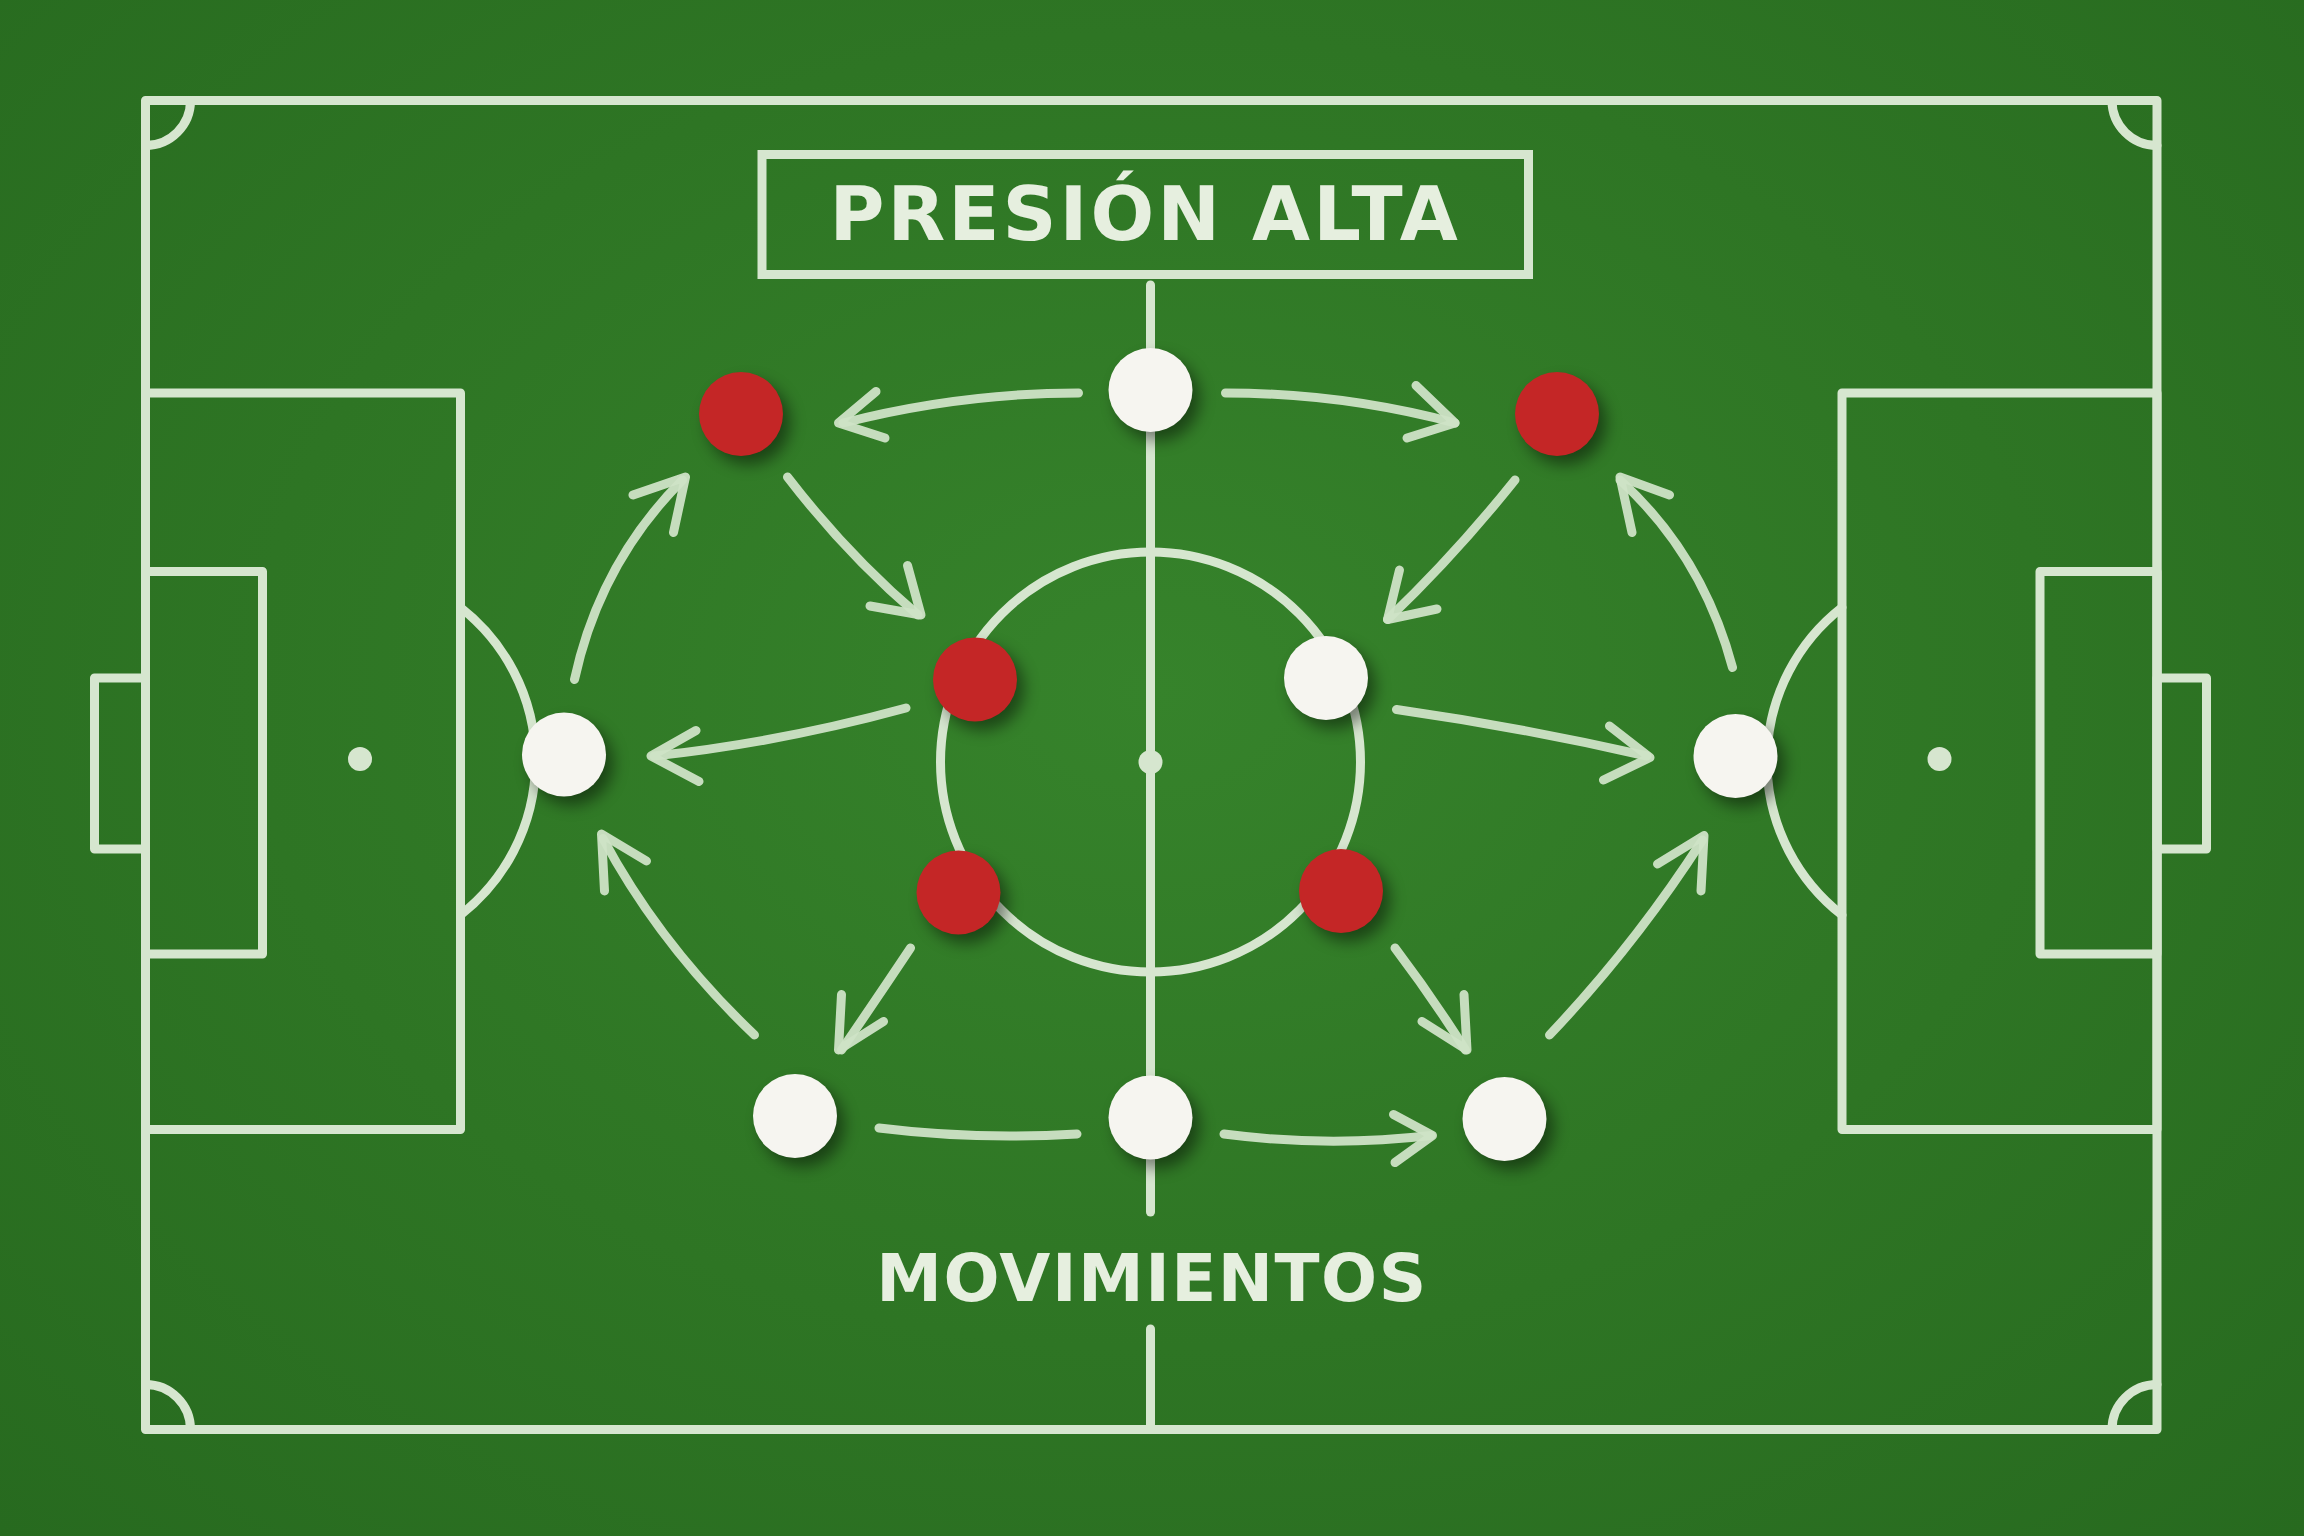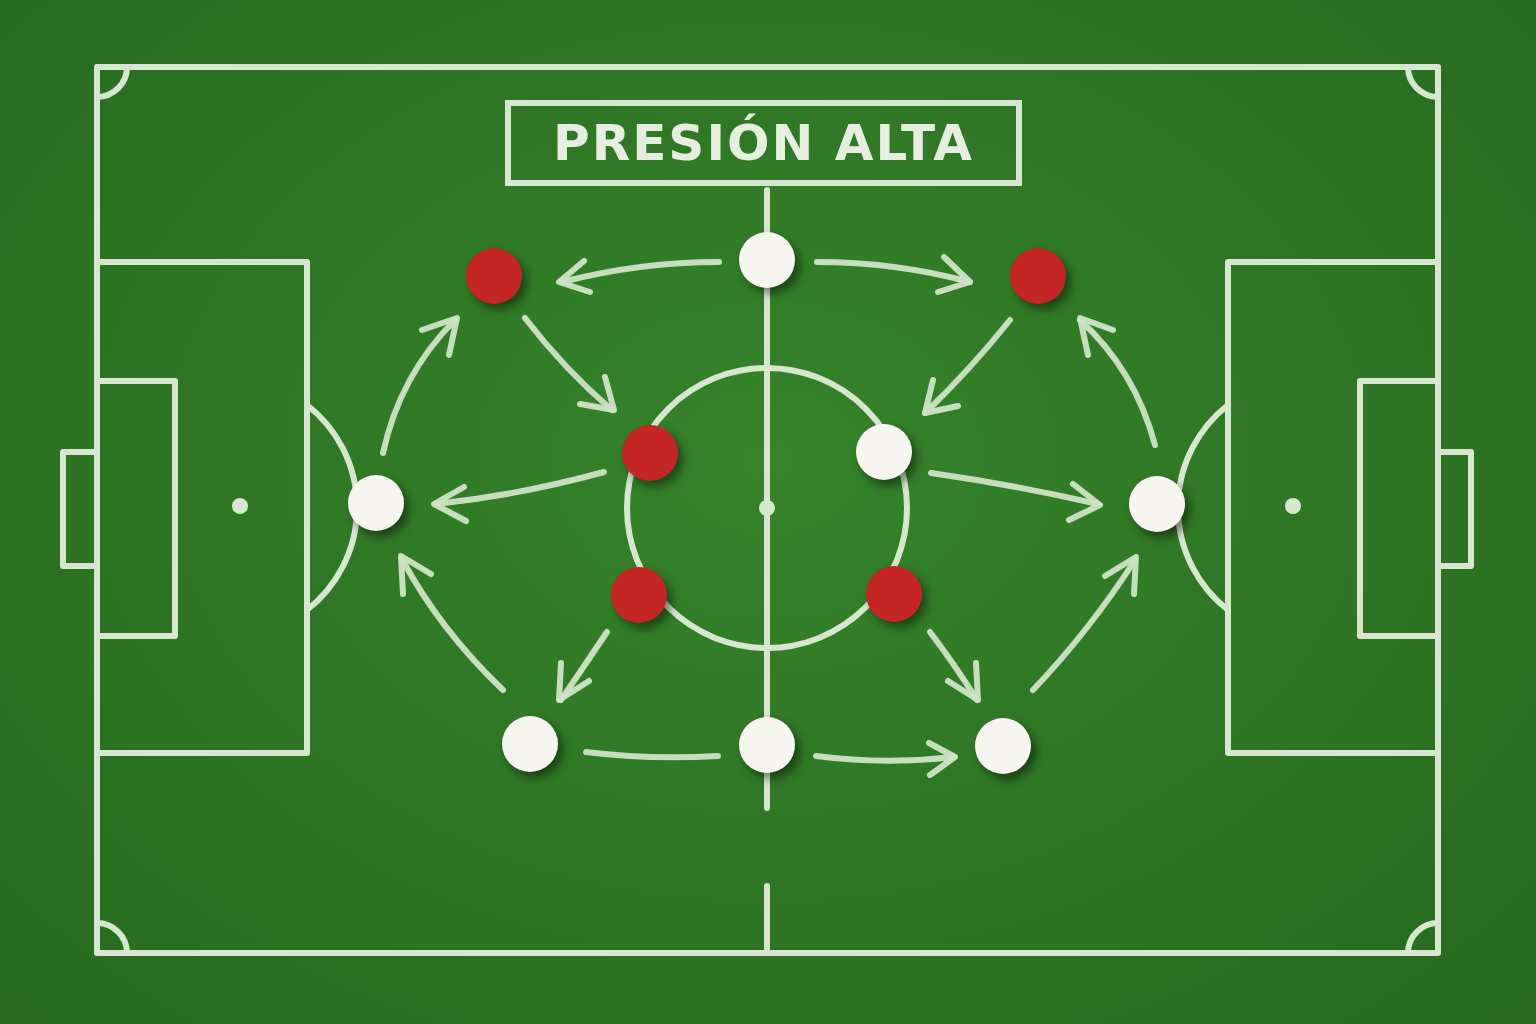--- a/index.html
+++ b/index.html
@@ -117,6 +117,9 @@
     <span>PRESIÓN ALTA</span>
   </div>
 
+  <div class="subtitle">
+    <span>MOVIMIENTOS</span>
+  </div>
 
   <div id="markers">
       <div class="marker white" style="left: 767px; top: 260px;"></div>

